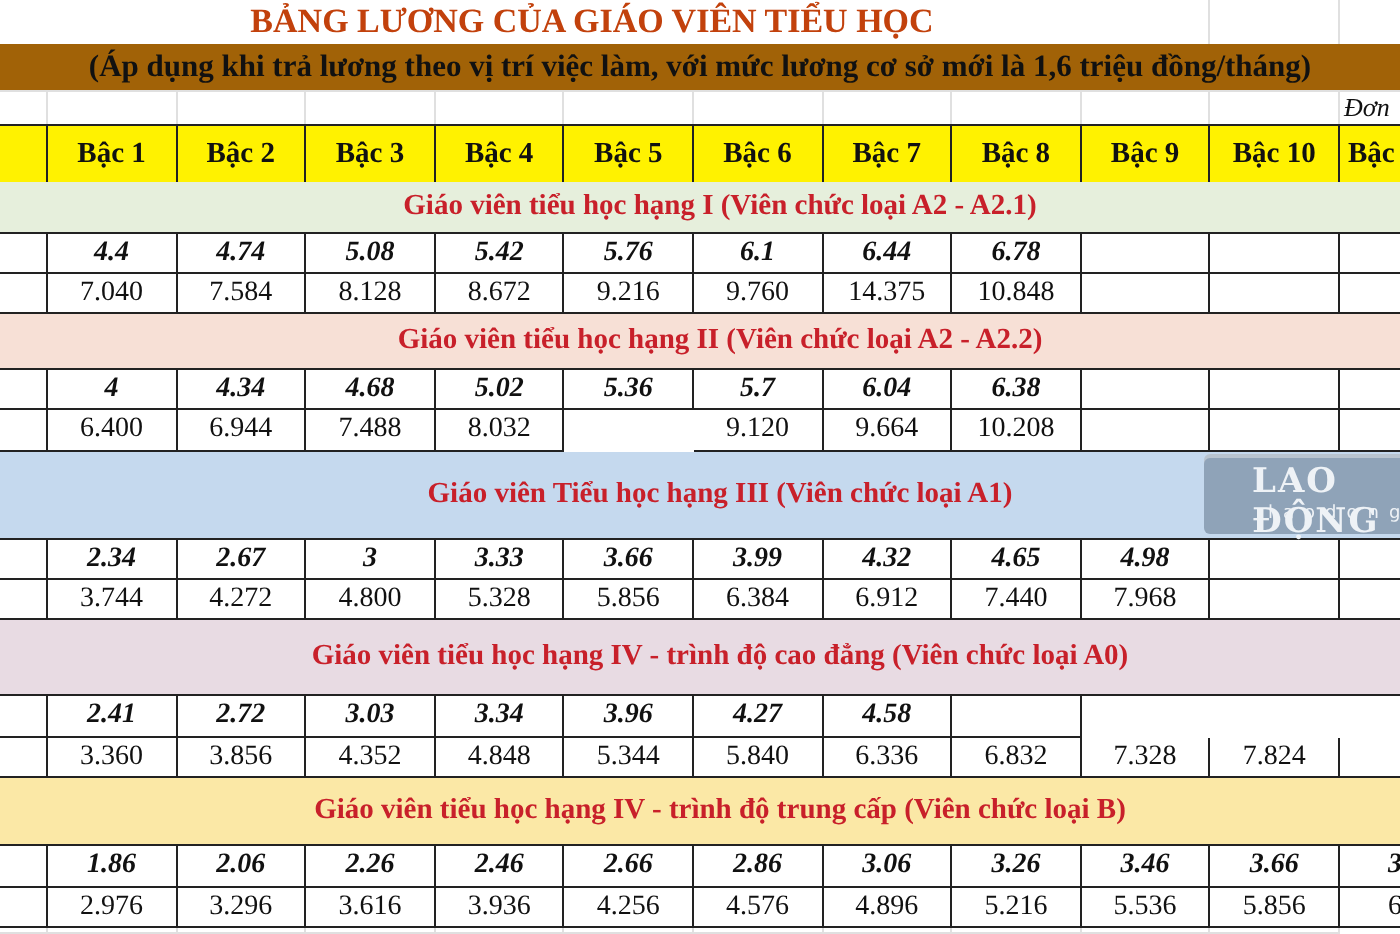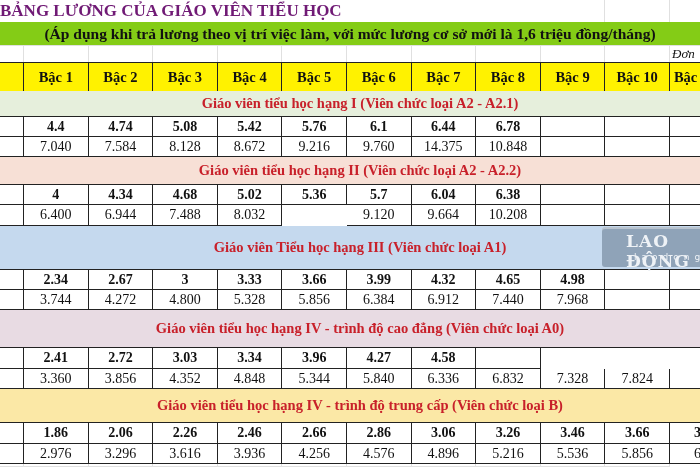--- a/index.html
+++ b/index.html
@@ -5,7 +5,7 @@
   html, body { margin:0; padding:0; }
   body { width:700px; height:467px; overflow:hidden; background:#ffffff; position:relative; font-family:"Liberation Serif", "DejaVu Serif", serif; }
   .abs { position:absolute; }
-  .title { left:0; top:0; width:592px; height:22px; text-align:left; font-weight:bold; font-size:17px; line-height:22px; color:#701a75; }
+  .title { left:0; top:0; width:592px; height:22px; text-align:center; font-weight:bold; font-size:17px; line-height:22px; color:#c2410c; }
   .subtitle { left:0; top:22px; width:700px; height:23px; text-align:center; font-weight:bold; font-size:15.5px; line-height:23px; color:#111; }
   .unit { left:672px; top:45px; height:17px; font-style:italic; font-size:13px; line-height:17px; color:#111; white-space:nowrap; }
   .gridrow { position:absolute; left:0; width:720px; display:flex; }

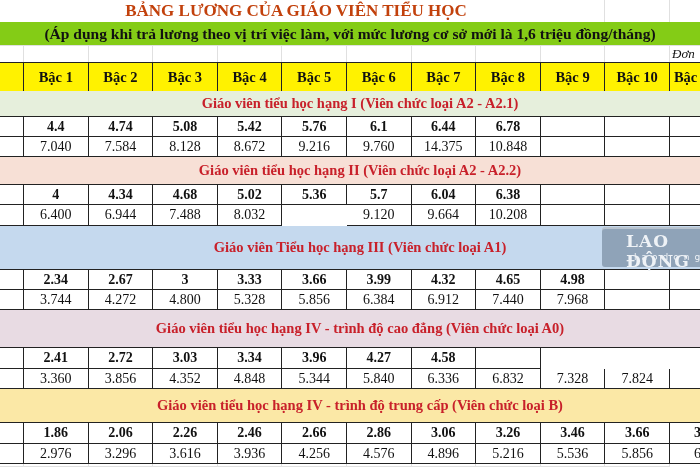--- a/index.html
+++ b/index.html
@@ -42,7 +42,7 @@
 <div class="abs" style="left:0;top:45px;width:700px;border-top:1px solid #e0e0e0;"></div>
 
 <div class="abs title" style="background:#fff;">BẢNG LƯƠNG CỦA GIÁO VIÊN TIỂU HỌC</div>
-<div class="abs subtitle" style="background:#84cc16;">(Áp dụng khi trả lương theo vị trí việc làm, với mức lương cơ sở mới là 1,6 triệu đồng/tháng)</div>
+<div class="abs subtitle" style="background:#a16207;">(Áp dụng khi trả lương theo vị trí việc làm, với mức lương cơ sở mới là 1,6 triệu đồng/tháng)</div>
 <div class="abs unit">Đơn</div>
 
 <div class="gridrow hdr">

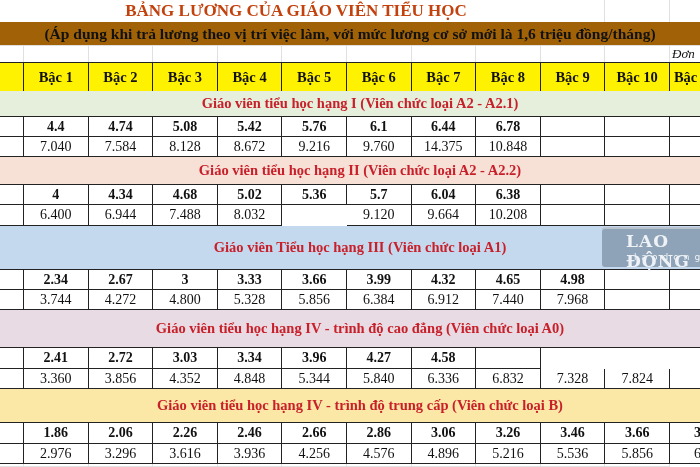--- a/index.html
+++ b/index.html
@@ -17,7 +17,7 @@
   .hdr .cell { font-weight:bold; font-size:14.5px; line-height:28px; }
   .band { position:absolute; left:0; width:720px; text-align:center; font-weight:bold; font-size:14.5px; color:#c8202a; box-sizing:border-box; border-bottom:1px solid #222; }
   .band span { display:inline-block; }
-  .coef .cell { font-weight:bold; font-size:14px; }
+  .coef .cell { font-weight:bold; font-size:14px;font-style:italic; }
   .sal .cell { font-size:14px; }
   .wm { left:602px; top:229px; width:110px; height:38px; background:#8fa3b8; border-radius:3px 0 0 3px; color:#eef2f6; box-shadow:0 -2px 0 #b9c4cf; }
   .wm .t1 { font-family:"DejaVu Serif", serif; font-weight:bold; font-size:17px; letter-spacing:1px; position:absolute; left:24px; top:2px; }

